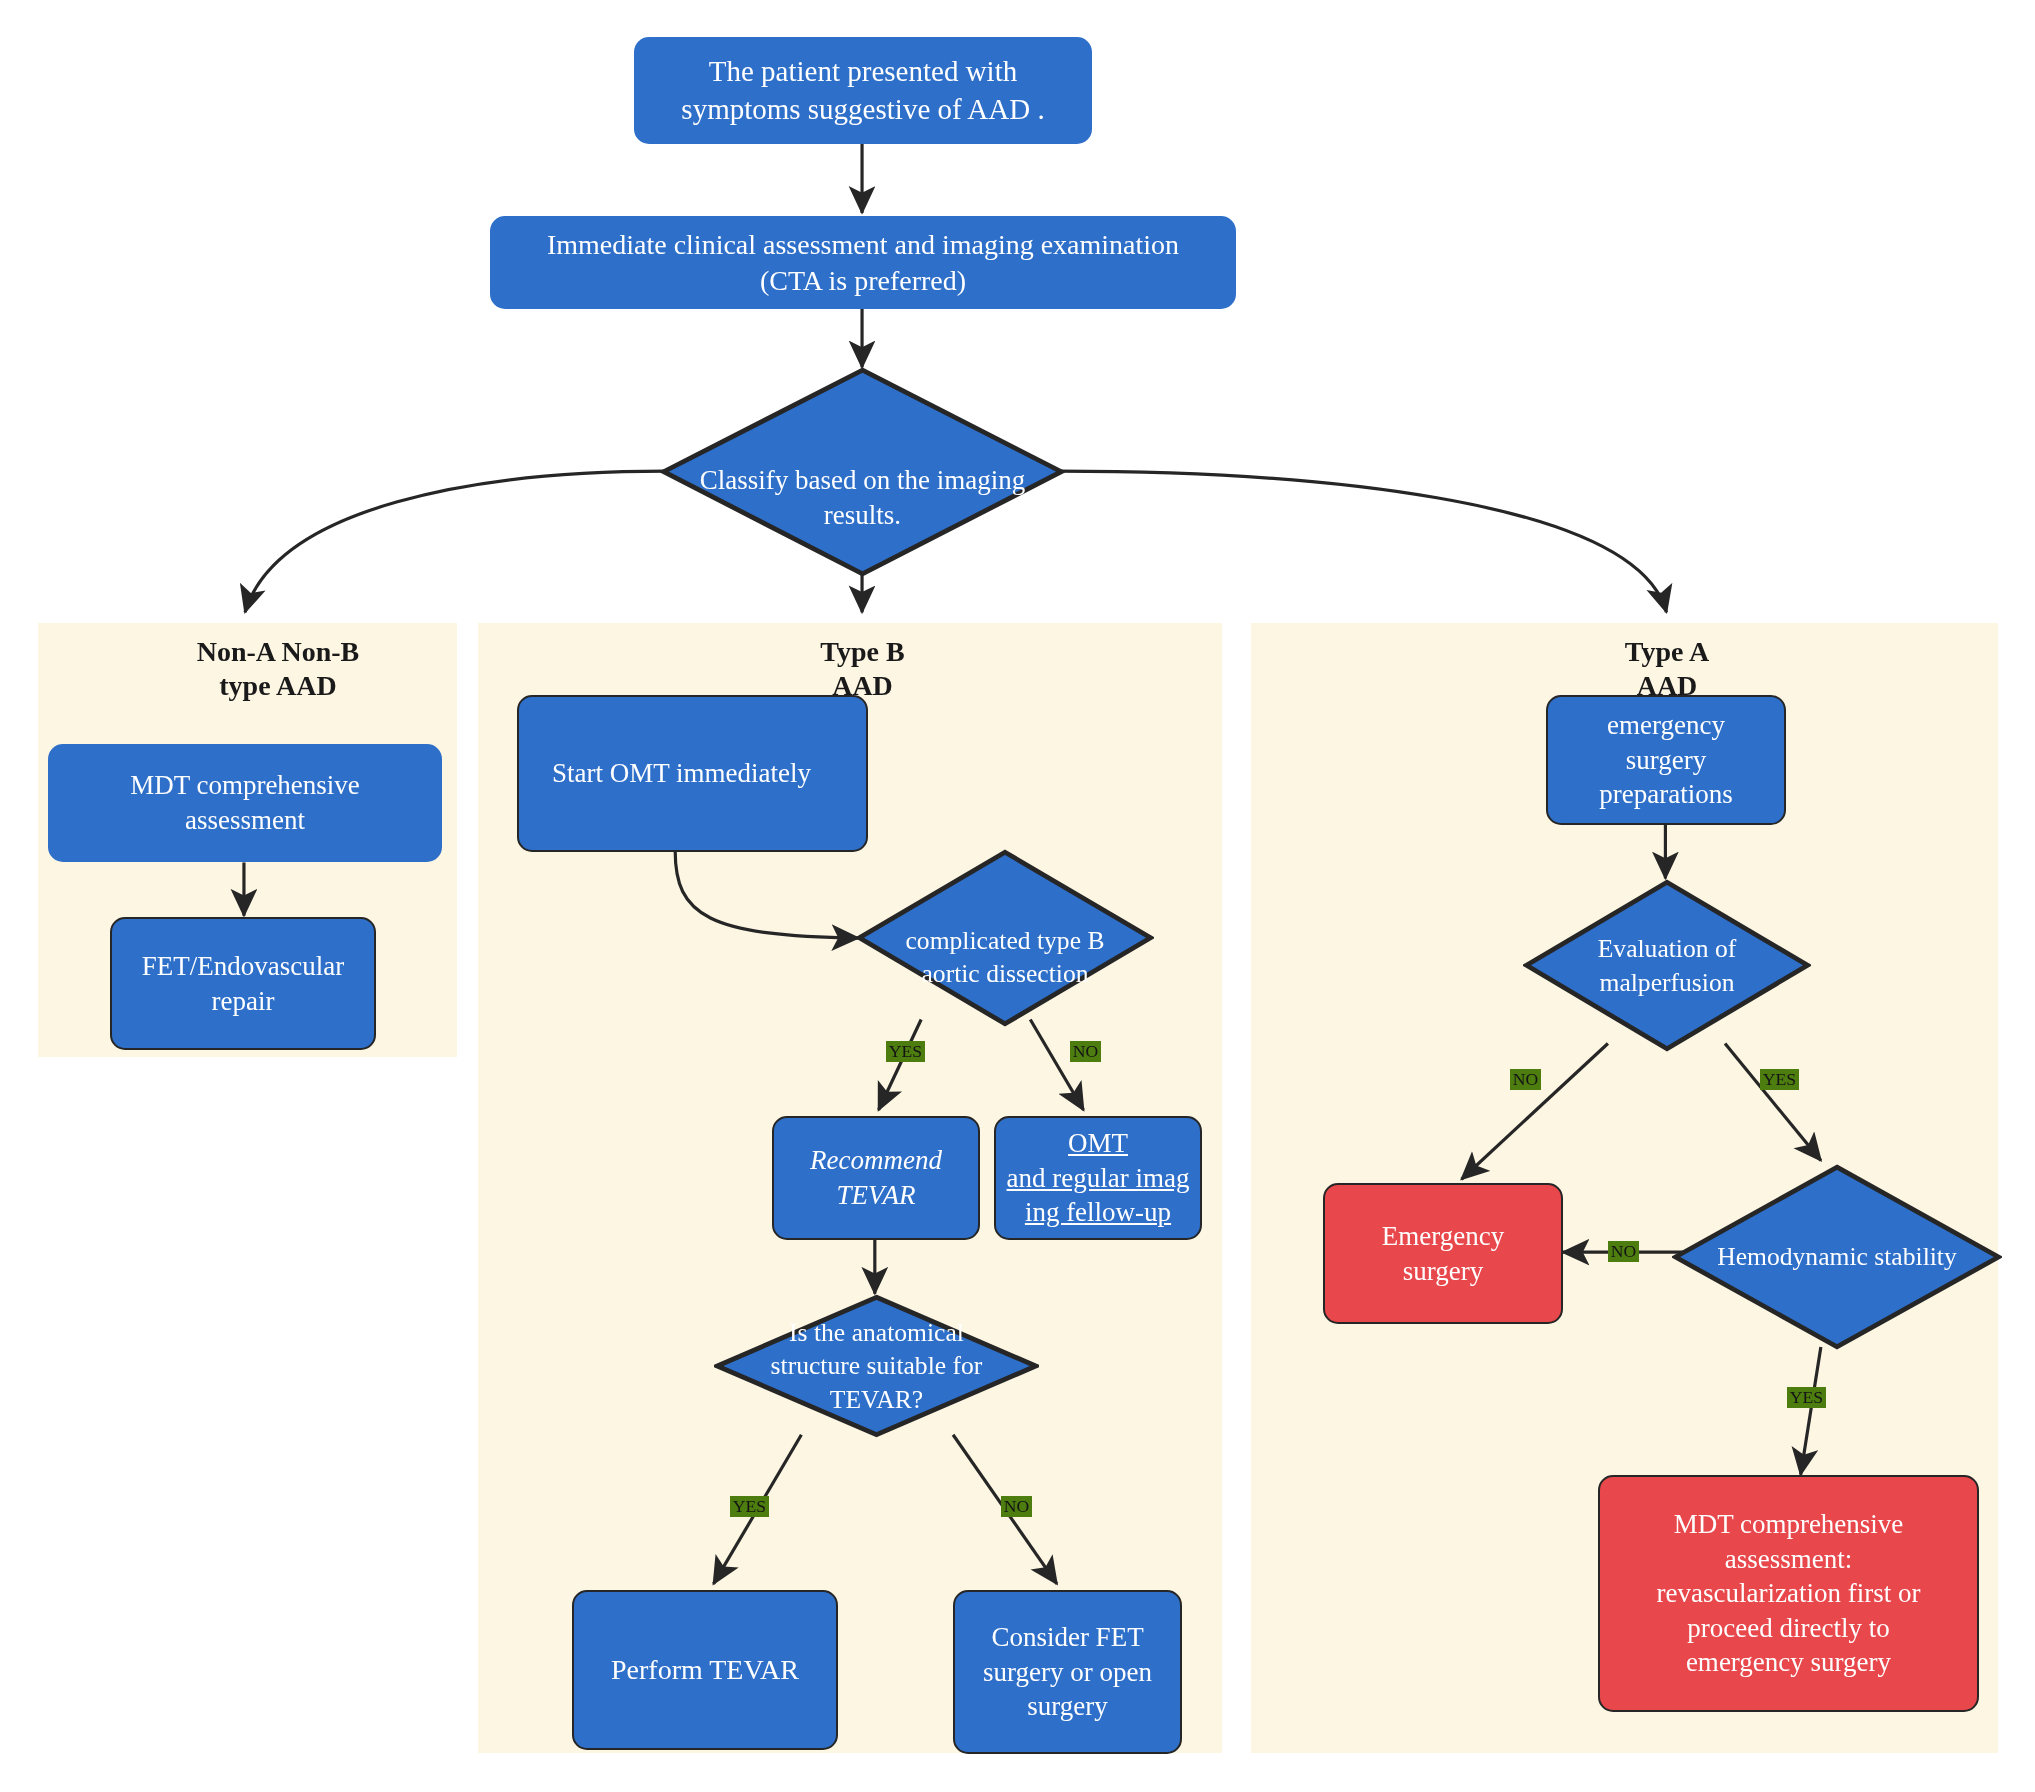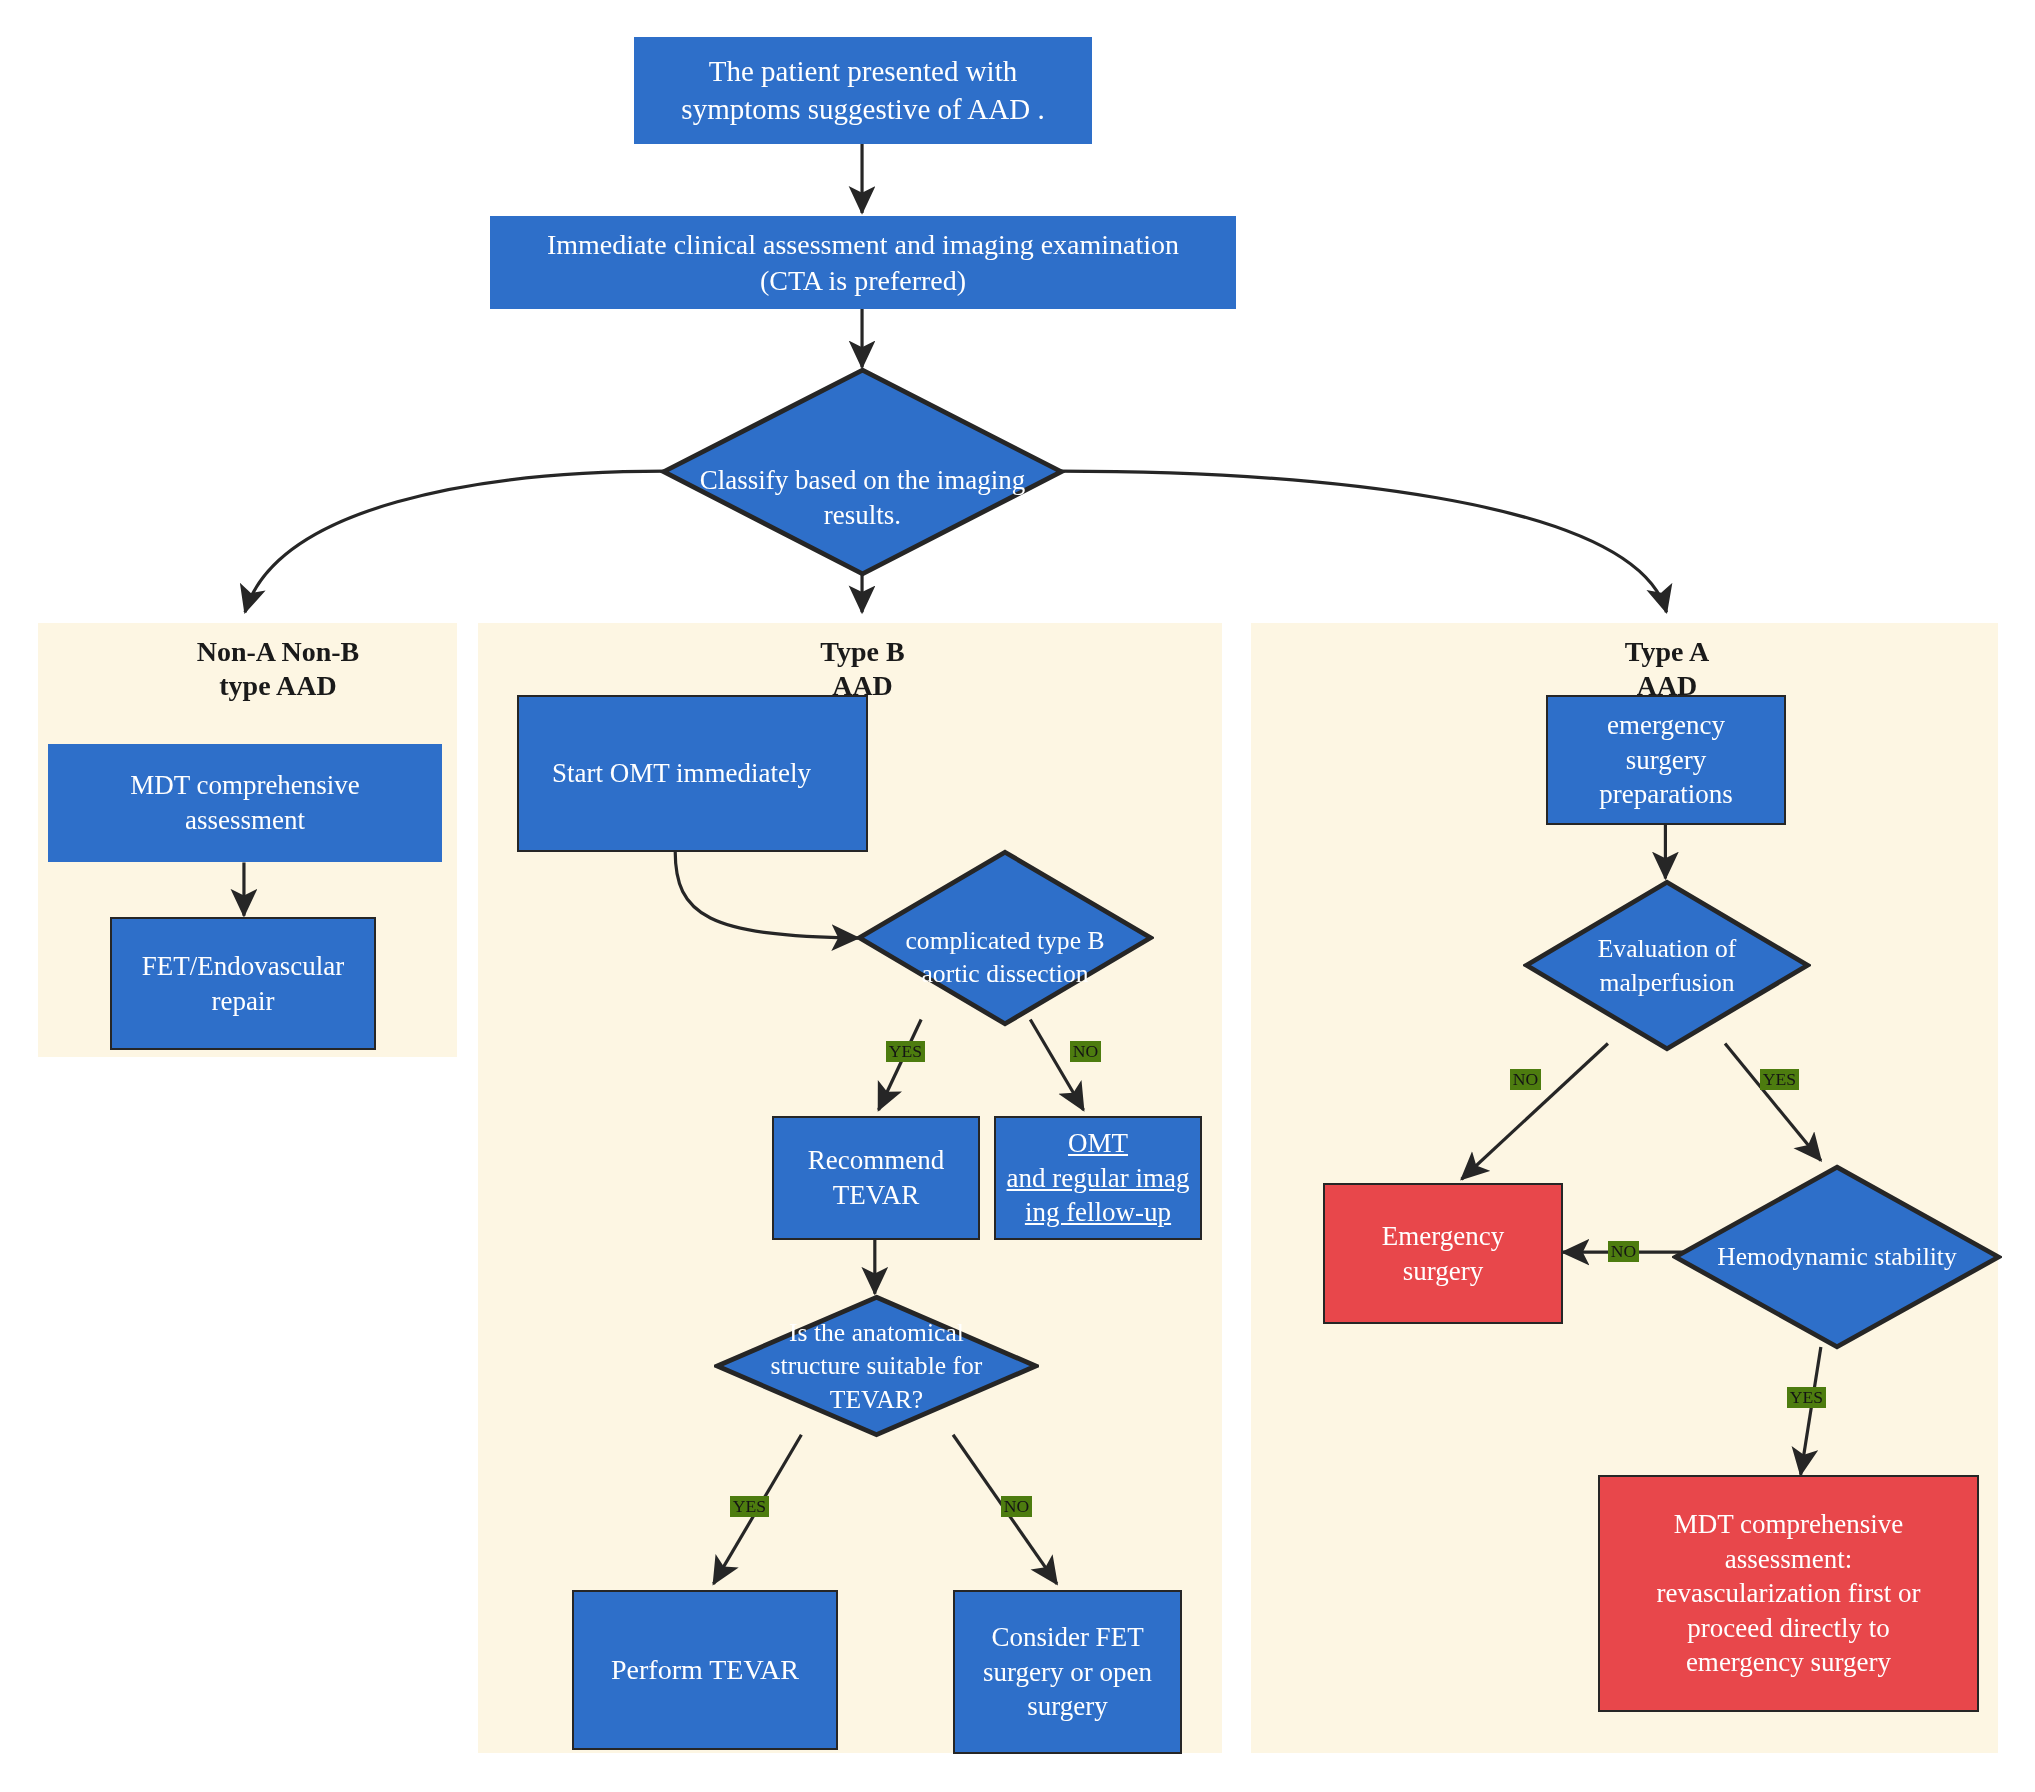--- a/index.html
+++ b/index.html
@@ -9,7 +9,7 @@
   .panel{position:absolute;background:#FDF6E3;}
   .panel-title{position:absolute;font-weight:bold;color:#1a1a1a;text-align:center;line-height:1.22;}
   .node{position:absolute;box-sizing:border-box;display:flex;align-items:center;justify-content:center;
-        color:#ffffff;text-align:center;line-height:1.28;}
+        color:#ffffff;text-align:center;line-height:1.28;border-radius:15px;}
   .box{background:#2E6FC9;border:2.7px solid #262626;}
   .box.noborder{border:none;}
   .box.red{background:#E8474B;}

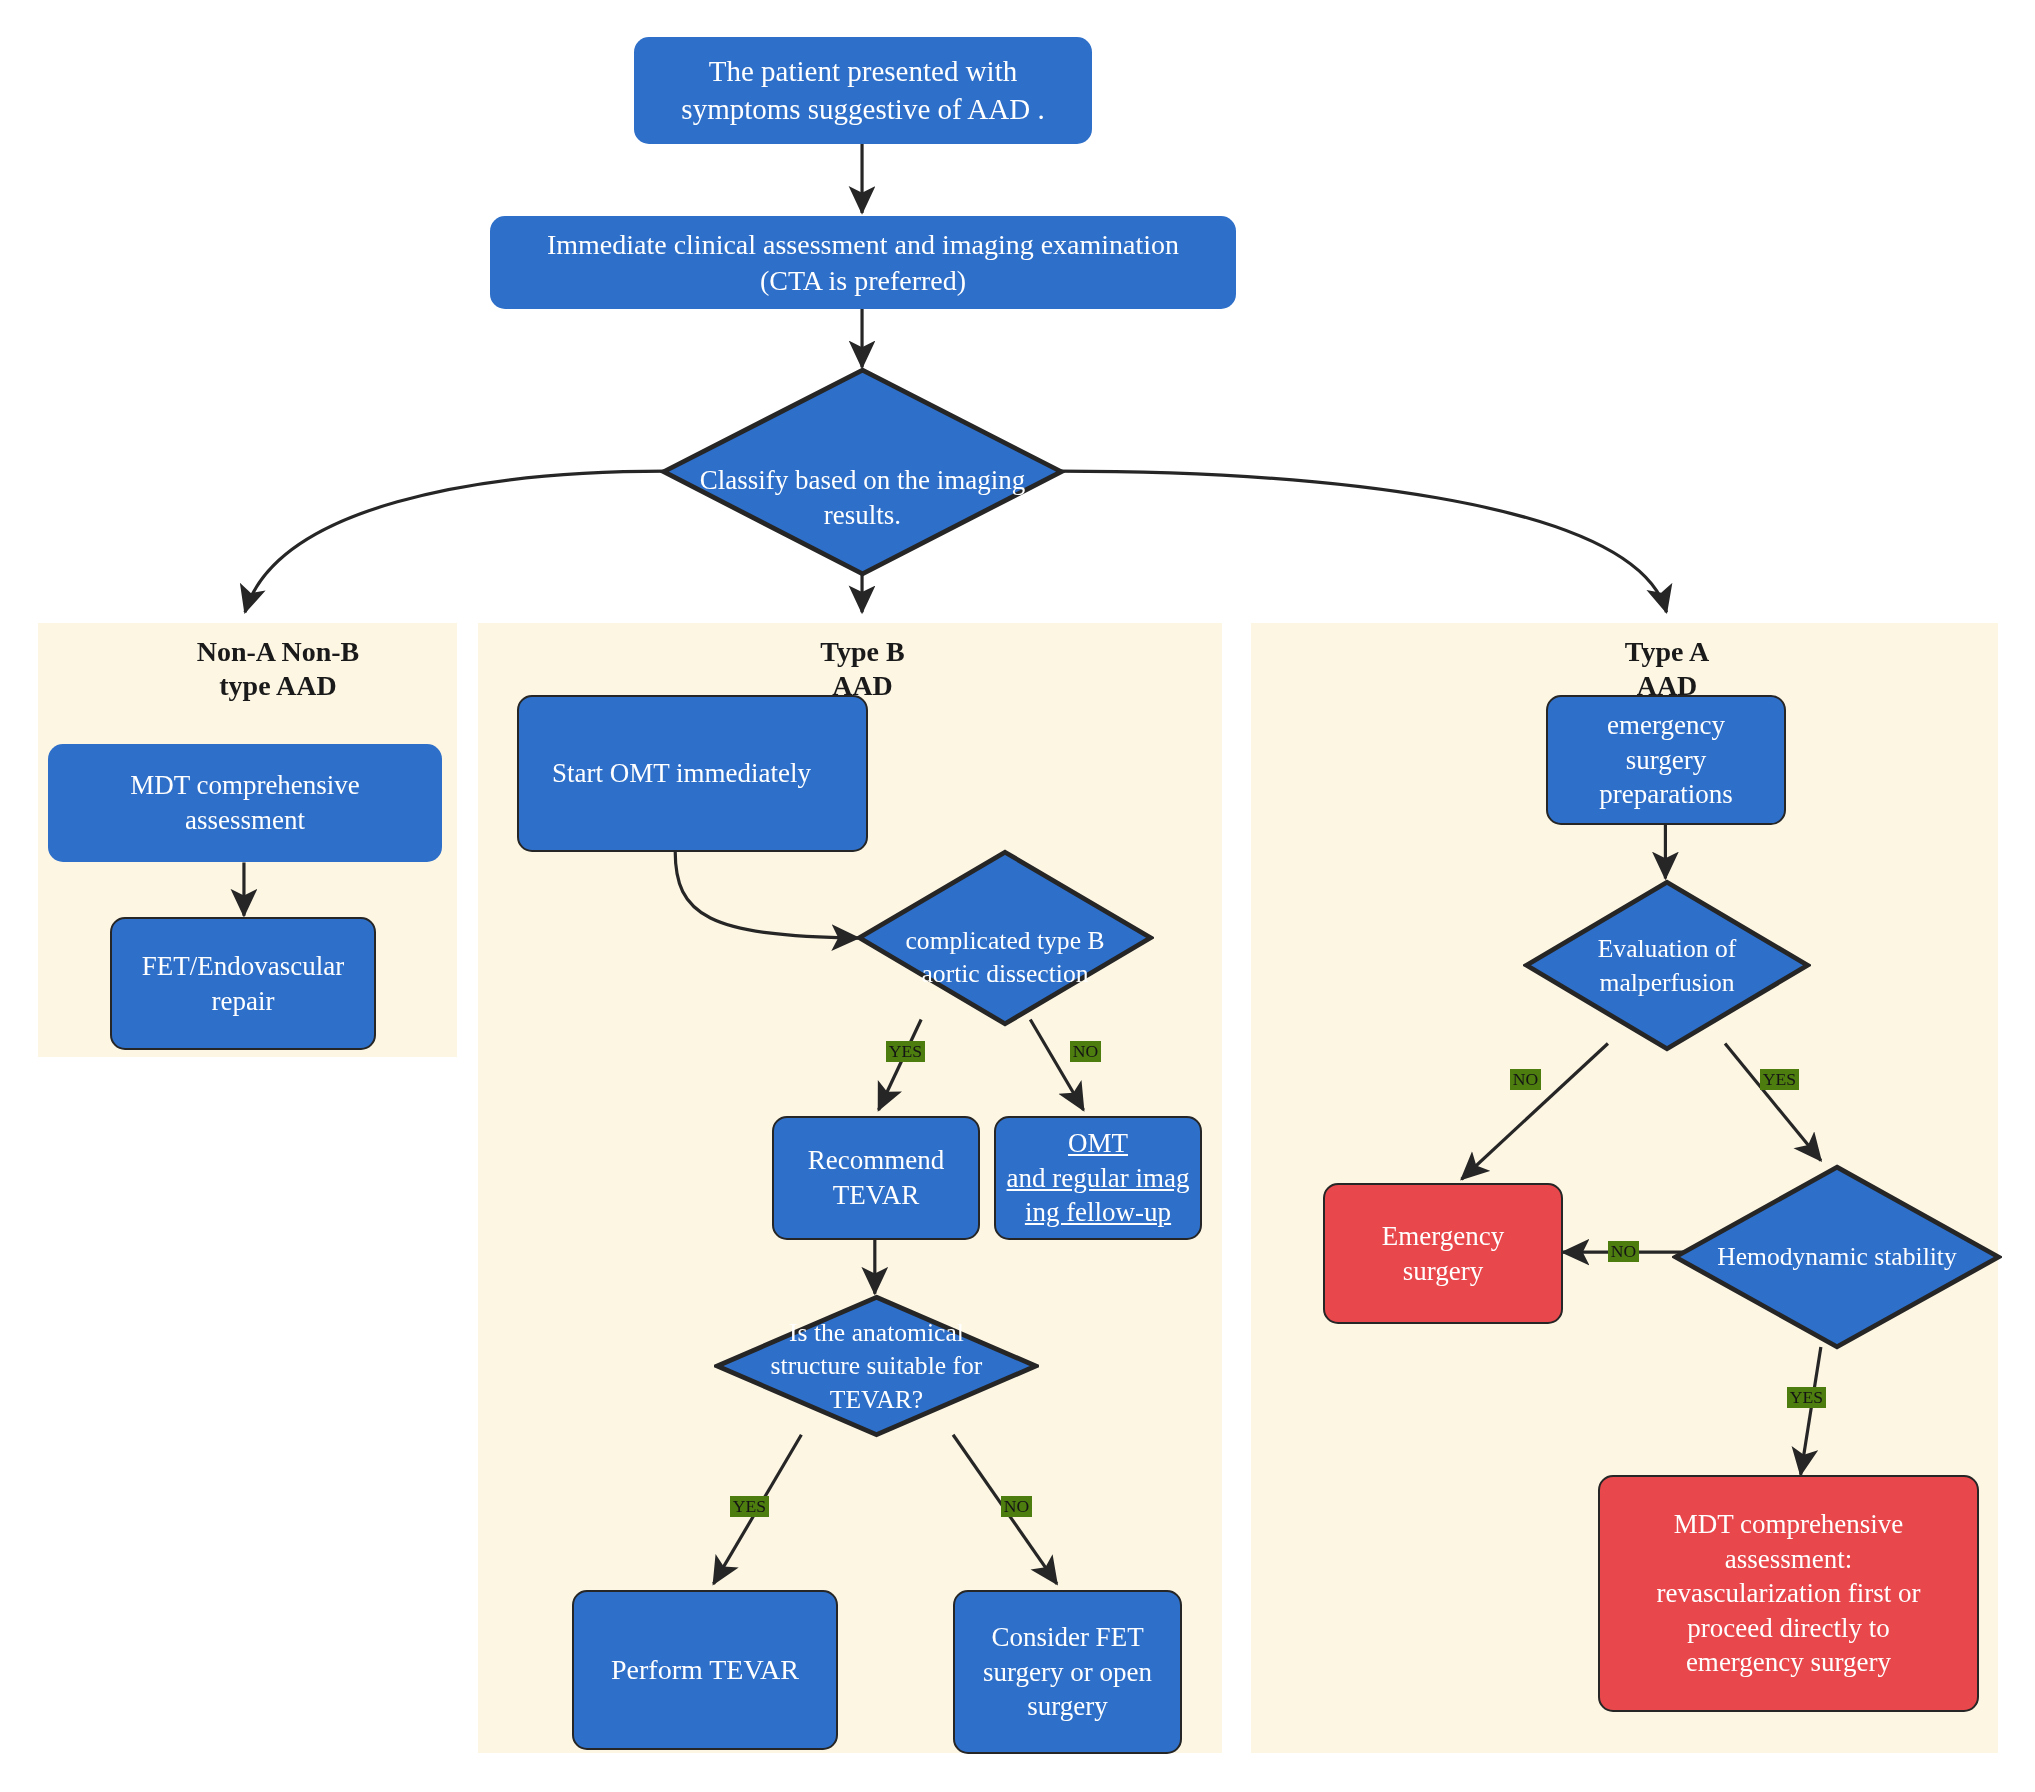--- a/index.html
+++ b/index.html
@@ -123,7 +123,7 @@
   </div>
 
   <div class="node box t50" style="left:772px;top:1116px;width:208px;height:124px;">
-    <span style="white-space:pre-line;">Recommend
+    <span style="white-space:pre-line;font-style:italic;">Recommend
 TEVAR</span>
   </div>
 

